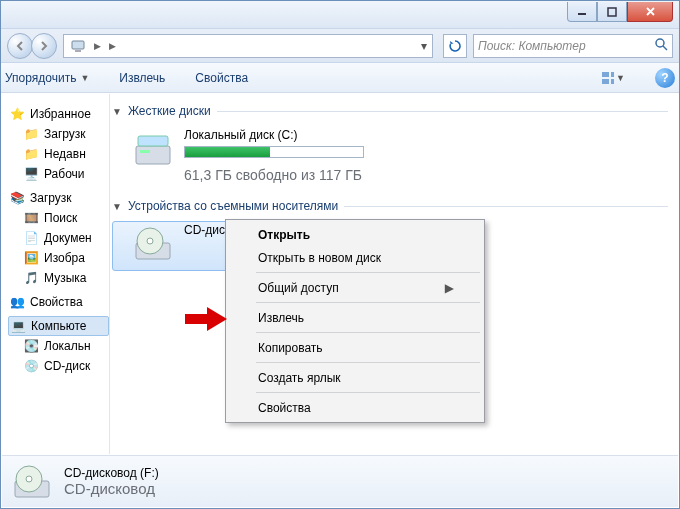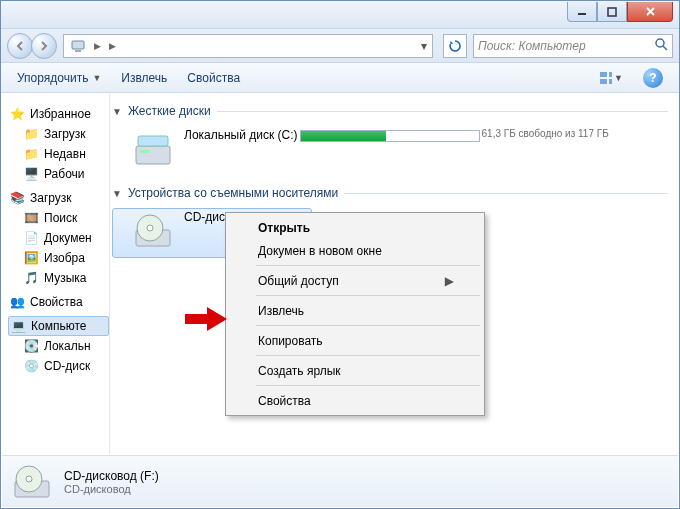--- a/index.html
+++ b/index.html
@@ -25,7 +25,7 @@
   .searchbox { width:200px; height:24px; border:1px solid #a5b6cc; background:#fff; display:flex; align-items:center; padding:0 4px; color:#888; font-style:italic; }
   .searchbox .sicon { margin-left:auto; color:#3a6ea5; font-style:normal; }
   
-  .toolbar { height:30px; background:linear-gradient(to bottom,#f6fafe,#e6eef8); border-bottom:1px solid #d0dae8; display:flex; align-items:center; padding:0 16px; gap:20px; color:#1a3e6f; }
+  .toolbar { height:30px; background:linear-gradient(to bottom,#f6fafe,#e6eef8); border-bottom:1px solid #d0dae8; display:flex; align-items:center; padding:0 4px; gap:30px; color:#1a3e6f; }
   .toolbar .tbtn { display:flex; align-items:center; gap:4px; }
   .toolspacer { flex:1 1 auto; }
   .tooliconbtn { width:24px; height:22px; display:flex; align-items:center; justify-content:center; color:#2a5a9a; }

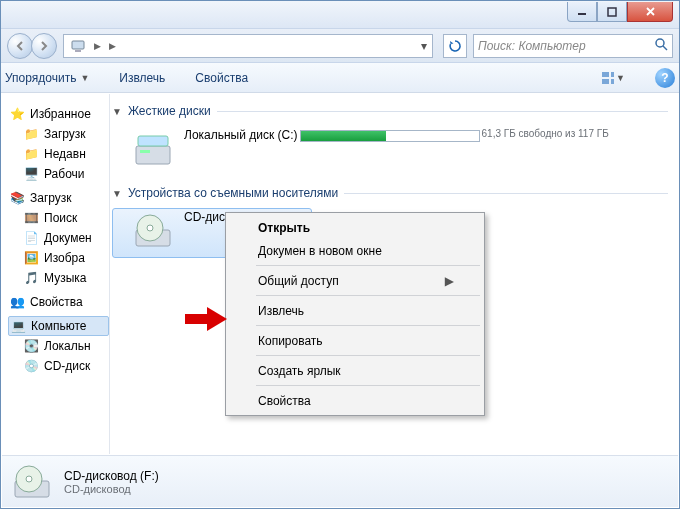--- a/index.html
+++ b/index.html
@@ -44,7 +44,7 @@
   .drive { display:flex; align-items:flex-start; gap:10px; padding:2px 6px 6px 20px; }
   .drive.sel { background:linear-gradient(to bottom,#eaf3fd,#d0e5fb); border:1px solid #8ebef0; border-radius:3px; padding:1px 5px 5px 19px; }
   .driveicon { width:42px; height:42px; display:flex; align-items:center; justify-content:center; }
-  .driveinfo { display:flex; flex-direction:row; gap:2px; }
+  .driveinfo { display:flex; flex-direction:column; gap:2px; }
   .drivebar { width:180px; height:12px; border:1px solid #a6b6c8; background:#fff; margin-top:2px; position:relative; }
   .drivebar .fill { position:absolute; left:0; top:0; bottom:0; background:linear-gradient(to bottom,#3fc268,#189e3e); }
   .drivesub { color:#6a6f76; font-size:10px; }

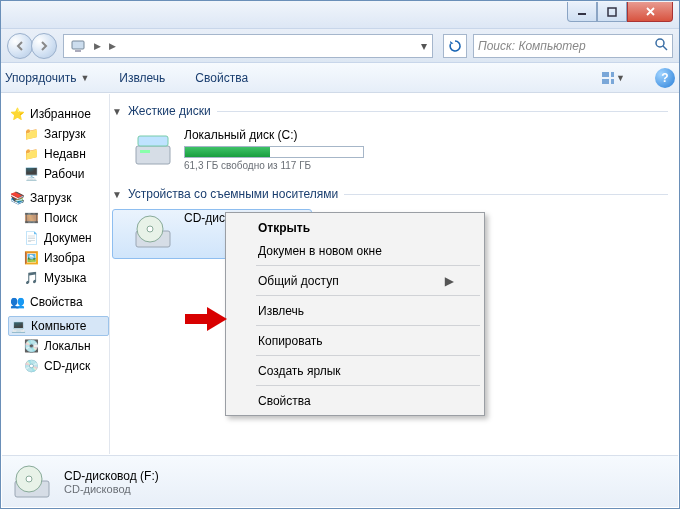--- a/index.html
+++ b/index.html
@@ -47,7 +47,7 @@
   .driveinfo { display:flex; flex-direction:column; gap:2px; }
   .drivebar { width:180px; height:12px; border:1px solid #a6b6c8; background:#fff; margin-top:2px; position:relative; }
   .drivebar .fill { position:absolute; left:0; top:0; bottom:0; background:linear-gradient(to bottom,#3fc268,#189e3e); }
-  .drivesub { color:#6a6f76; font-size:10px; }
+  .drivesub { color:#6a6f76; font-size:14px;margin-top:7px; }
   
   .statusbar { position:absolute; left:1px; right:1px; bottom:1px; height:52px; border-top:1px solid #d8e0ec; background:linear-gradient(to bottom,#f6fafe,#e8eff8); display:flex; align-items:center; padding:0 10px; gap:12px; }
   .statusicon { width:40px; height:40px; display:flex; align-items:center; justify-content:center; }

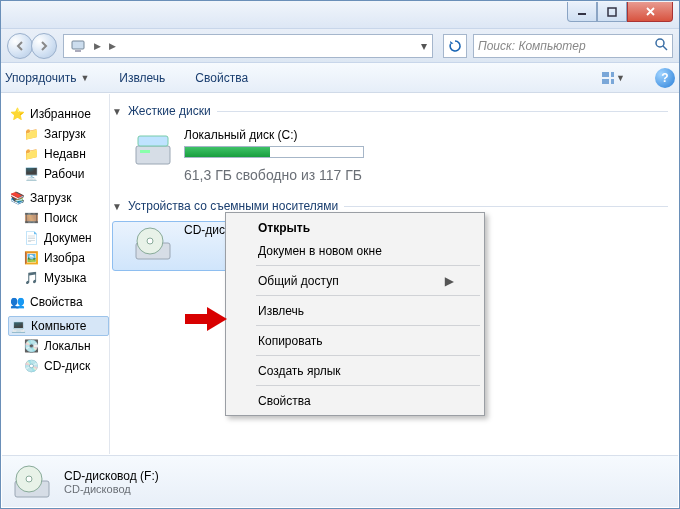--- a/index.html
+++ b/index.html
@@ -258,7 +258,7 @@
     </div>
   </div>
 
-  <div class="ctxmenu" style="left:224px; top:211px; width:260px">
+  <div class="ctxmenu" style="left:224px; top:218px; width:260px">
     <div class="row bold">
         <span>Открыть</span>
       </div>

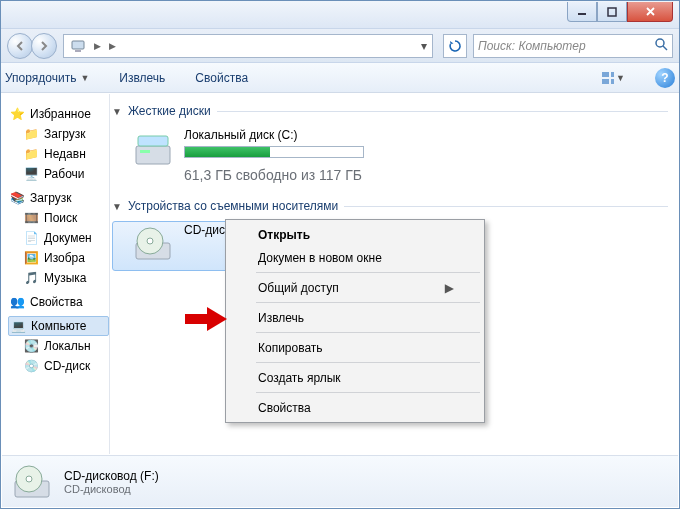--- a/index.html
+++ b/index.html
@@ -263,7 +263,7 @@
         <span>Открыть</span>
       </div>
     <div class="row">
-        <span>Докумен в новом окне</span>
+        <span>Открыть в новом диск</span>
       </div>
     <hr>
     <div class="row">

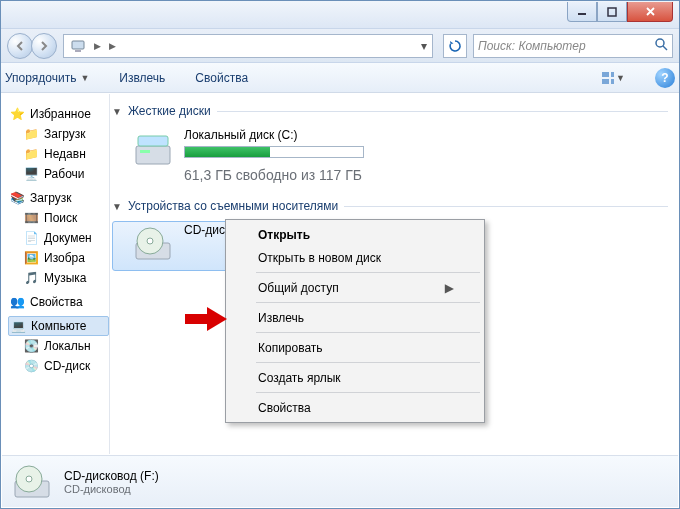--- a/index.html
+++ b/index.html
@@ -52,7 +52,7 @@
   .statusbar { position:absolute; left:1px; right:1px; bottom:1px; height:52px; border-top:1px solid #d8e0ec; background:linear-gradient(to bottom,#f6fafe,#e8eff8); display:flex; align-items:center; padding:0 10px; gap:12px; }
   .statusicon { width:40px; height:40px; display:flex; align-items:center; justify-content:center; }
   .statustext .ln1 { font-size:12px; }
-  .statustext .ln2 { font-size:11px; color:#6a6f76; }
+  .statustext .ln2 { font-size:15px; color:#6a6f76; }
   
   .ctxmenu { position:absolute; z-index:50; background:#f3f3f3; border:1px solid #9a9ea4; box-shadow:3px 3px 5px rgba(0,0,0,0.25); padding:3px 2px; }
   .ctxmenu .row { height:23px; display:flex; align-items:center; padding:0 28px 0 30px; white-space:nowrap; }

